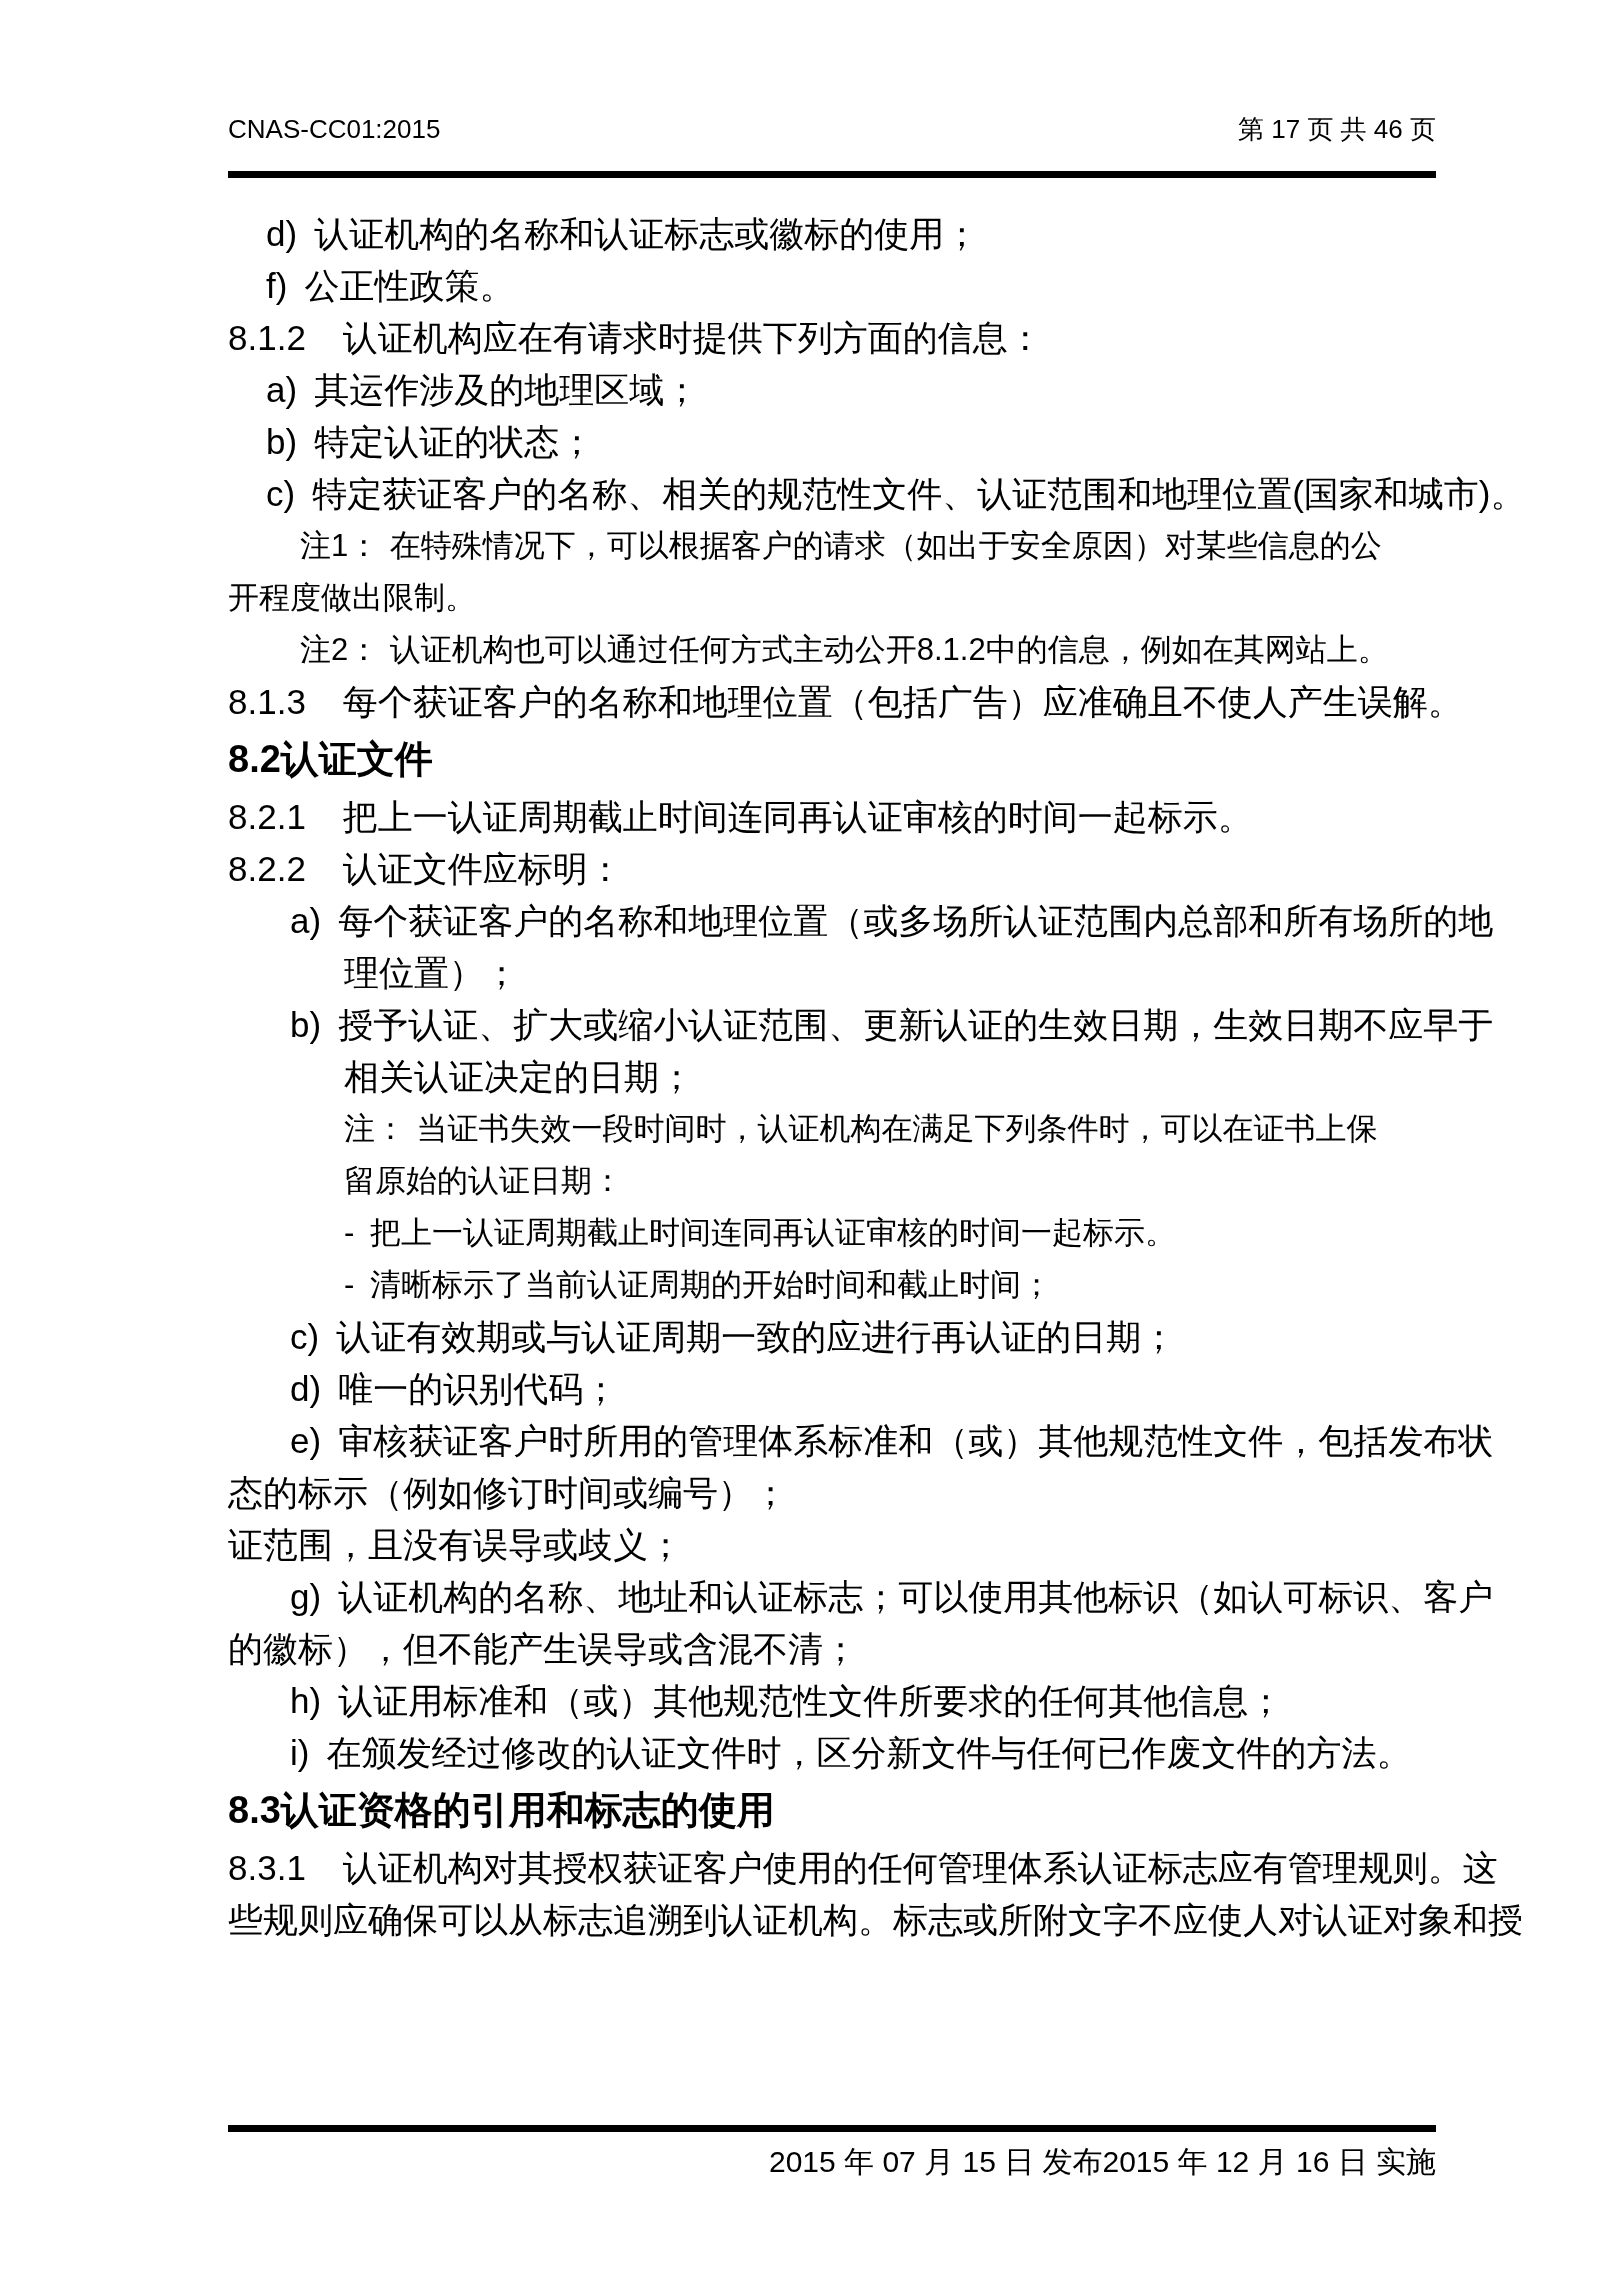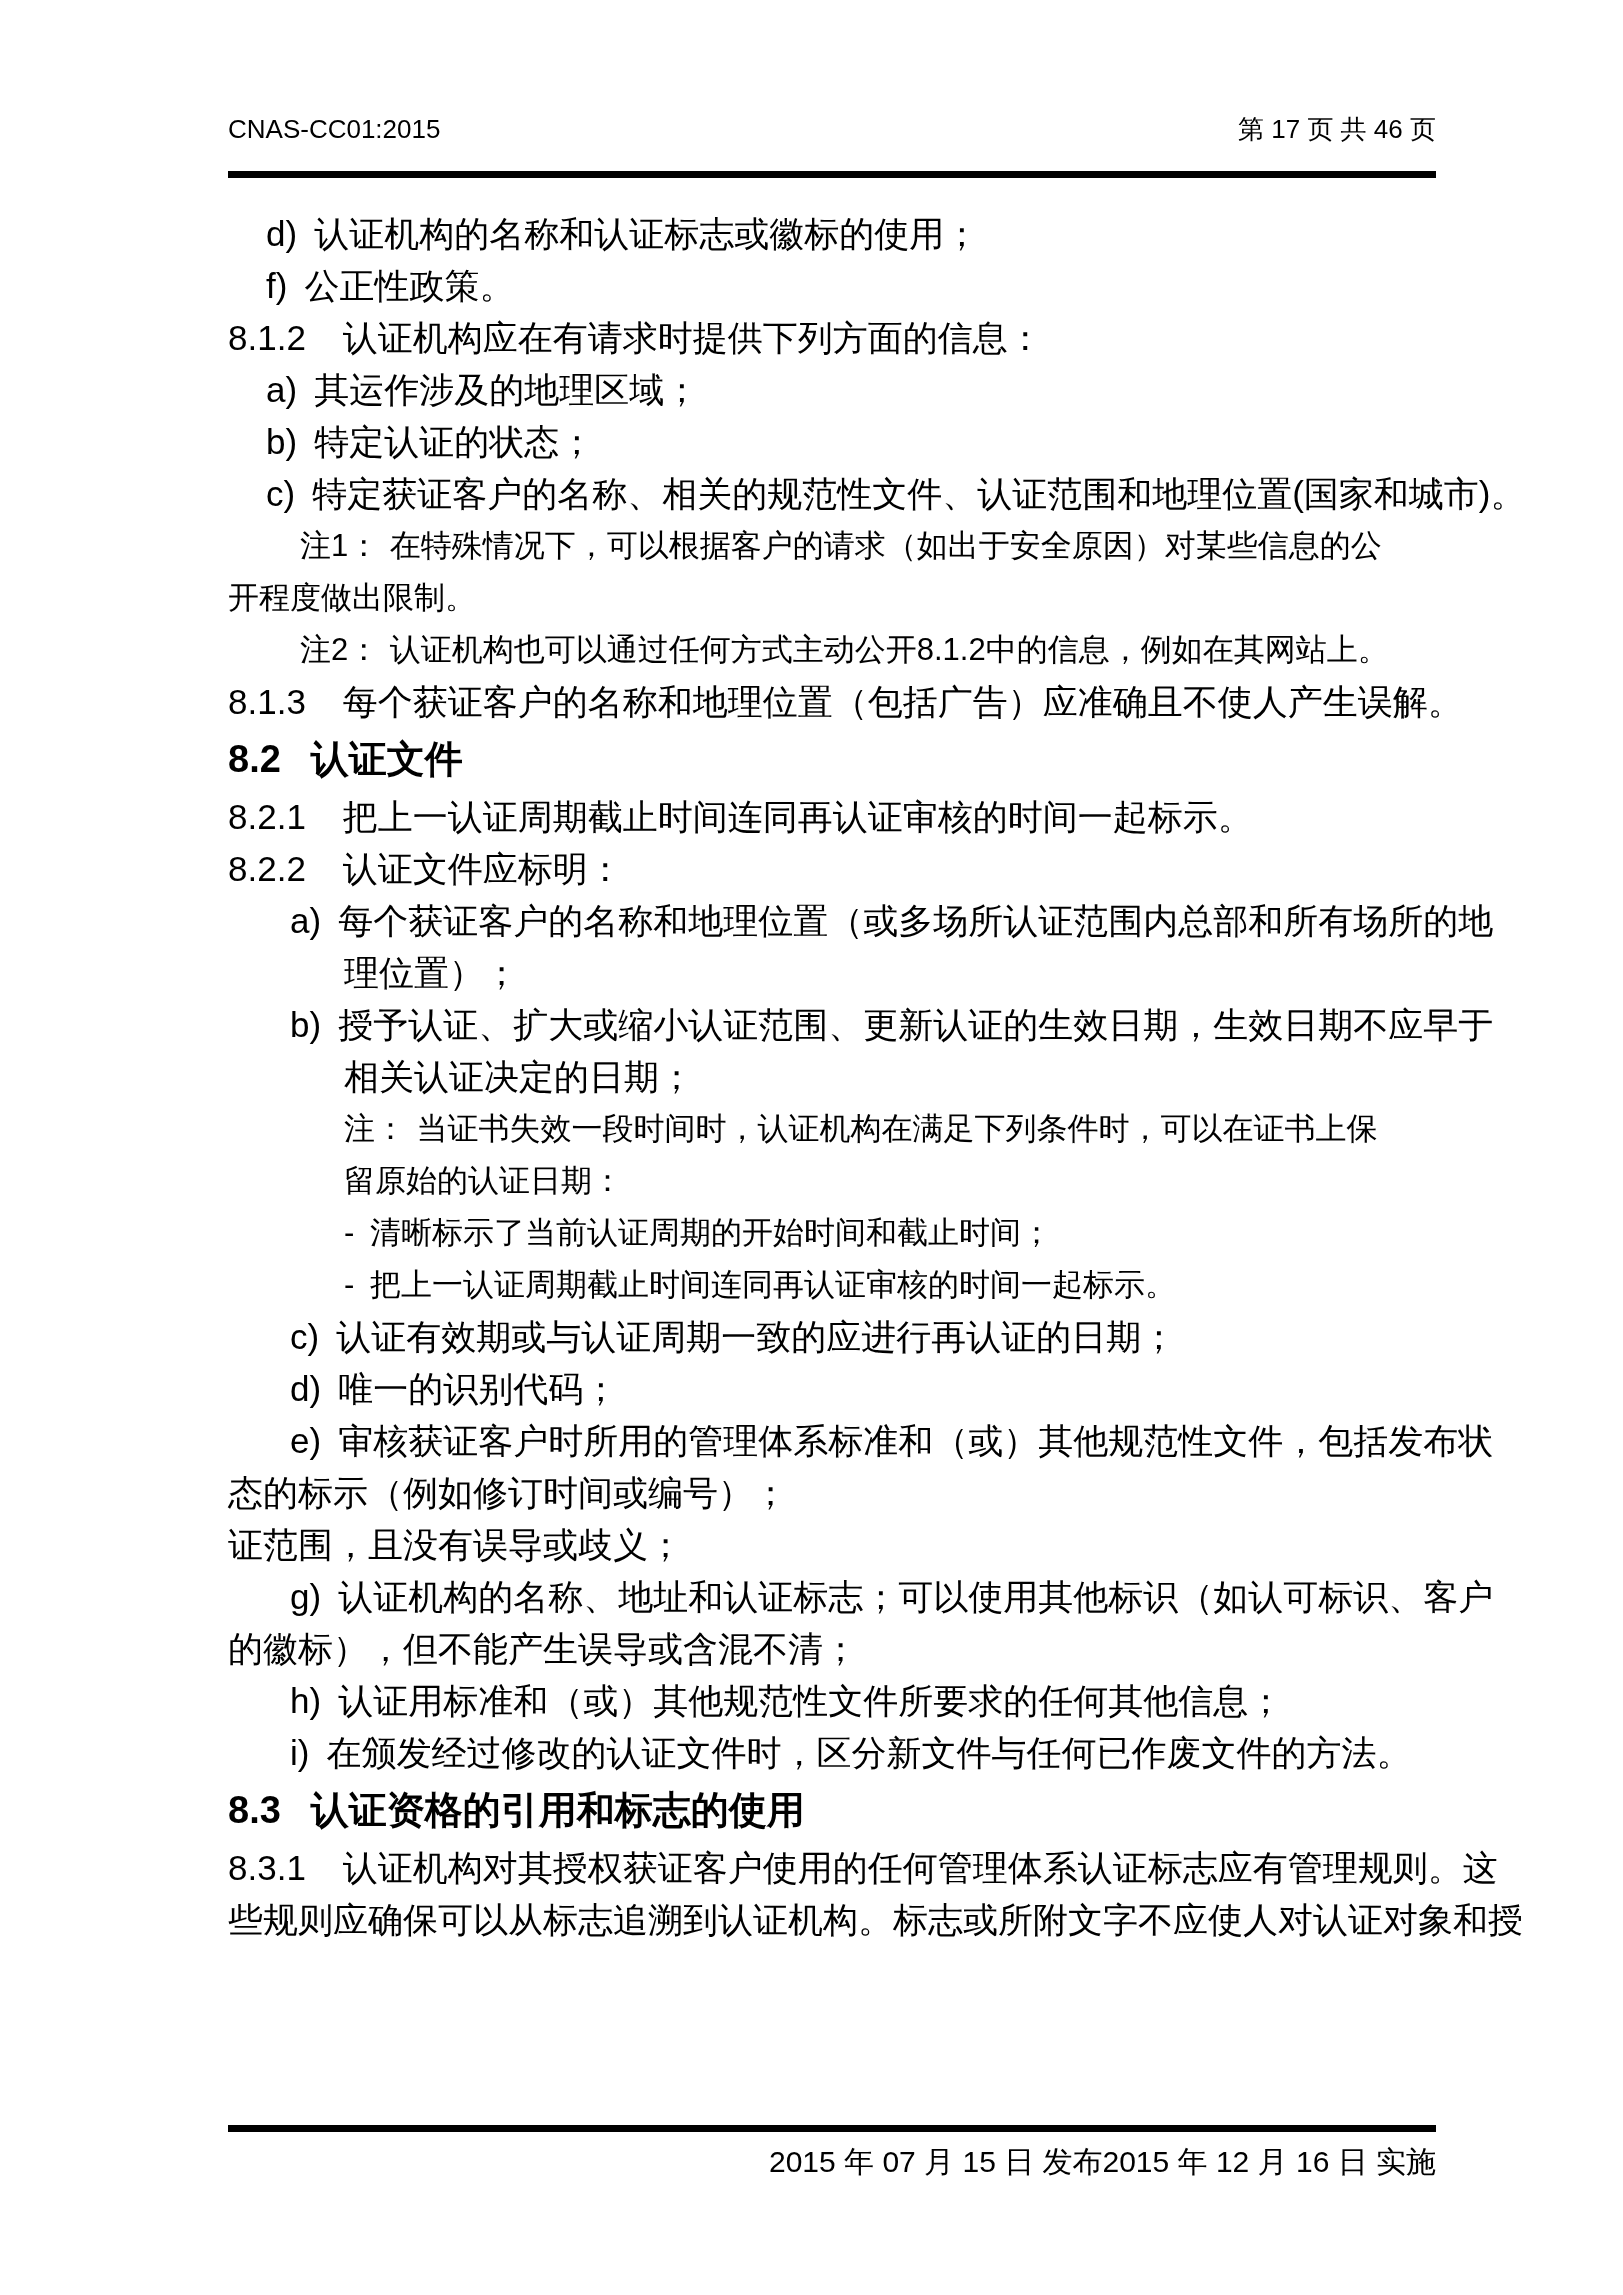--- a/index.html
+++ b/index.html
@@ -56,7 +56,7 @@
   .lab-num{ margin-right:37px; }
   .lab-colon{ margin-right:10.5px; }
   .lab-dash{ margin-right:15.7px; }
-  .lab-heading{ margin-right:30px; }
+  .lab-heading{ }
   
   .footer-rule{
     position:absolute;

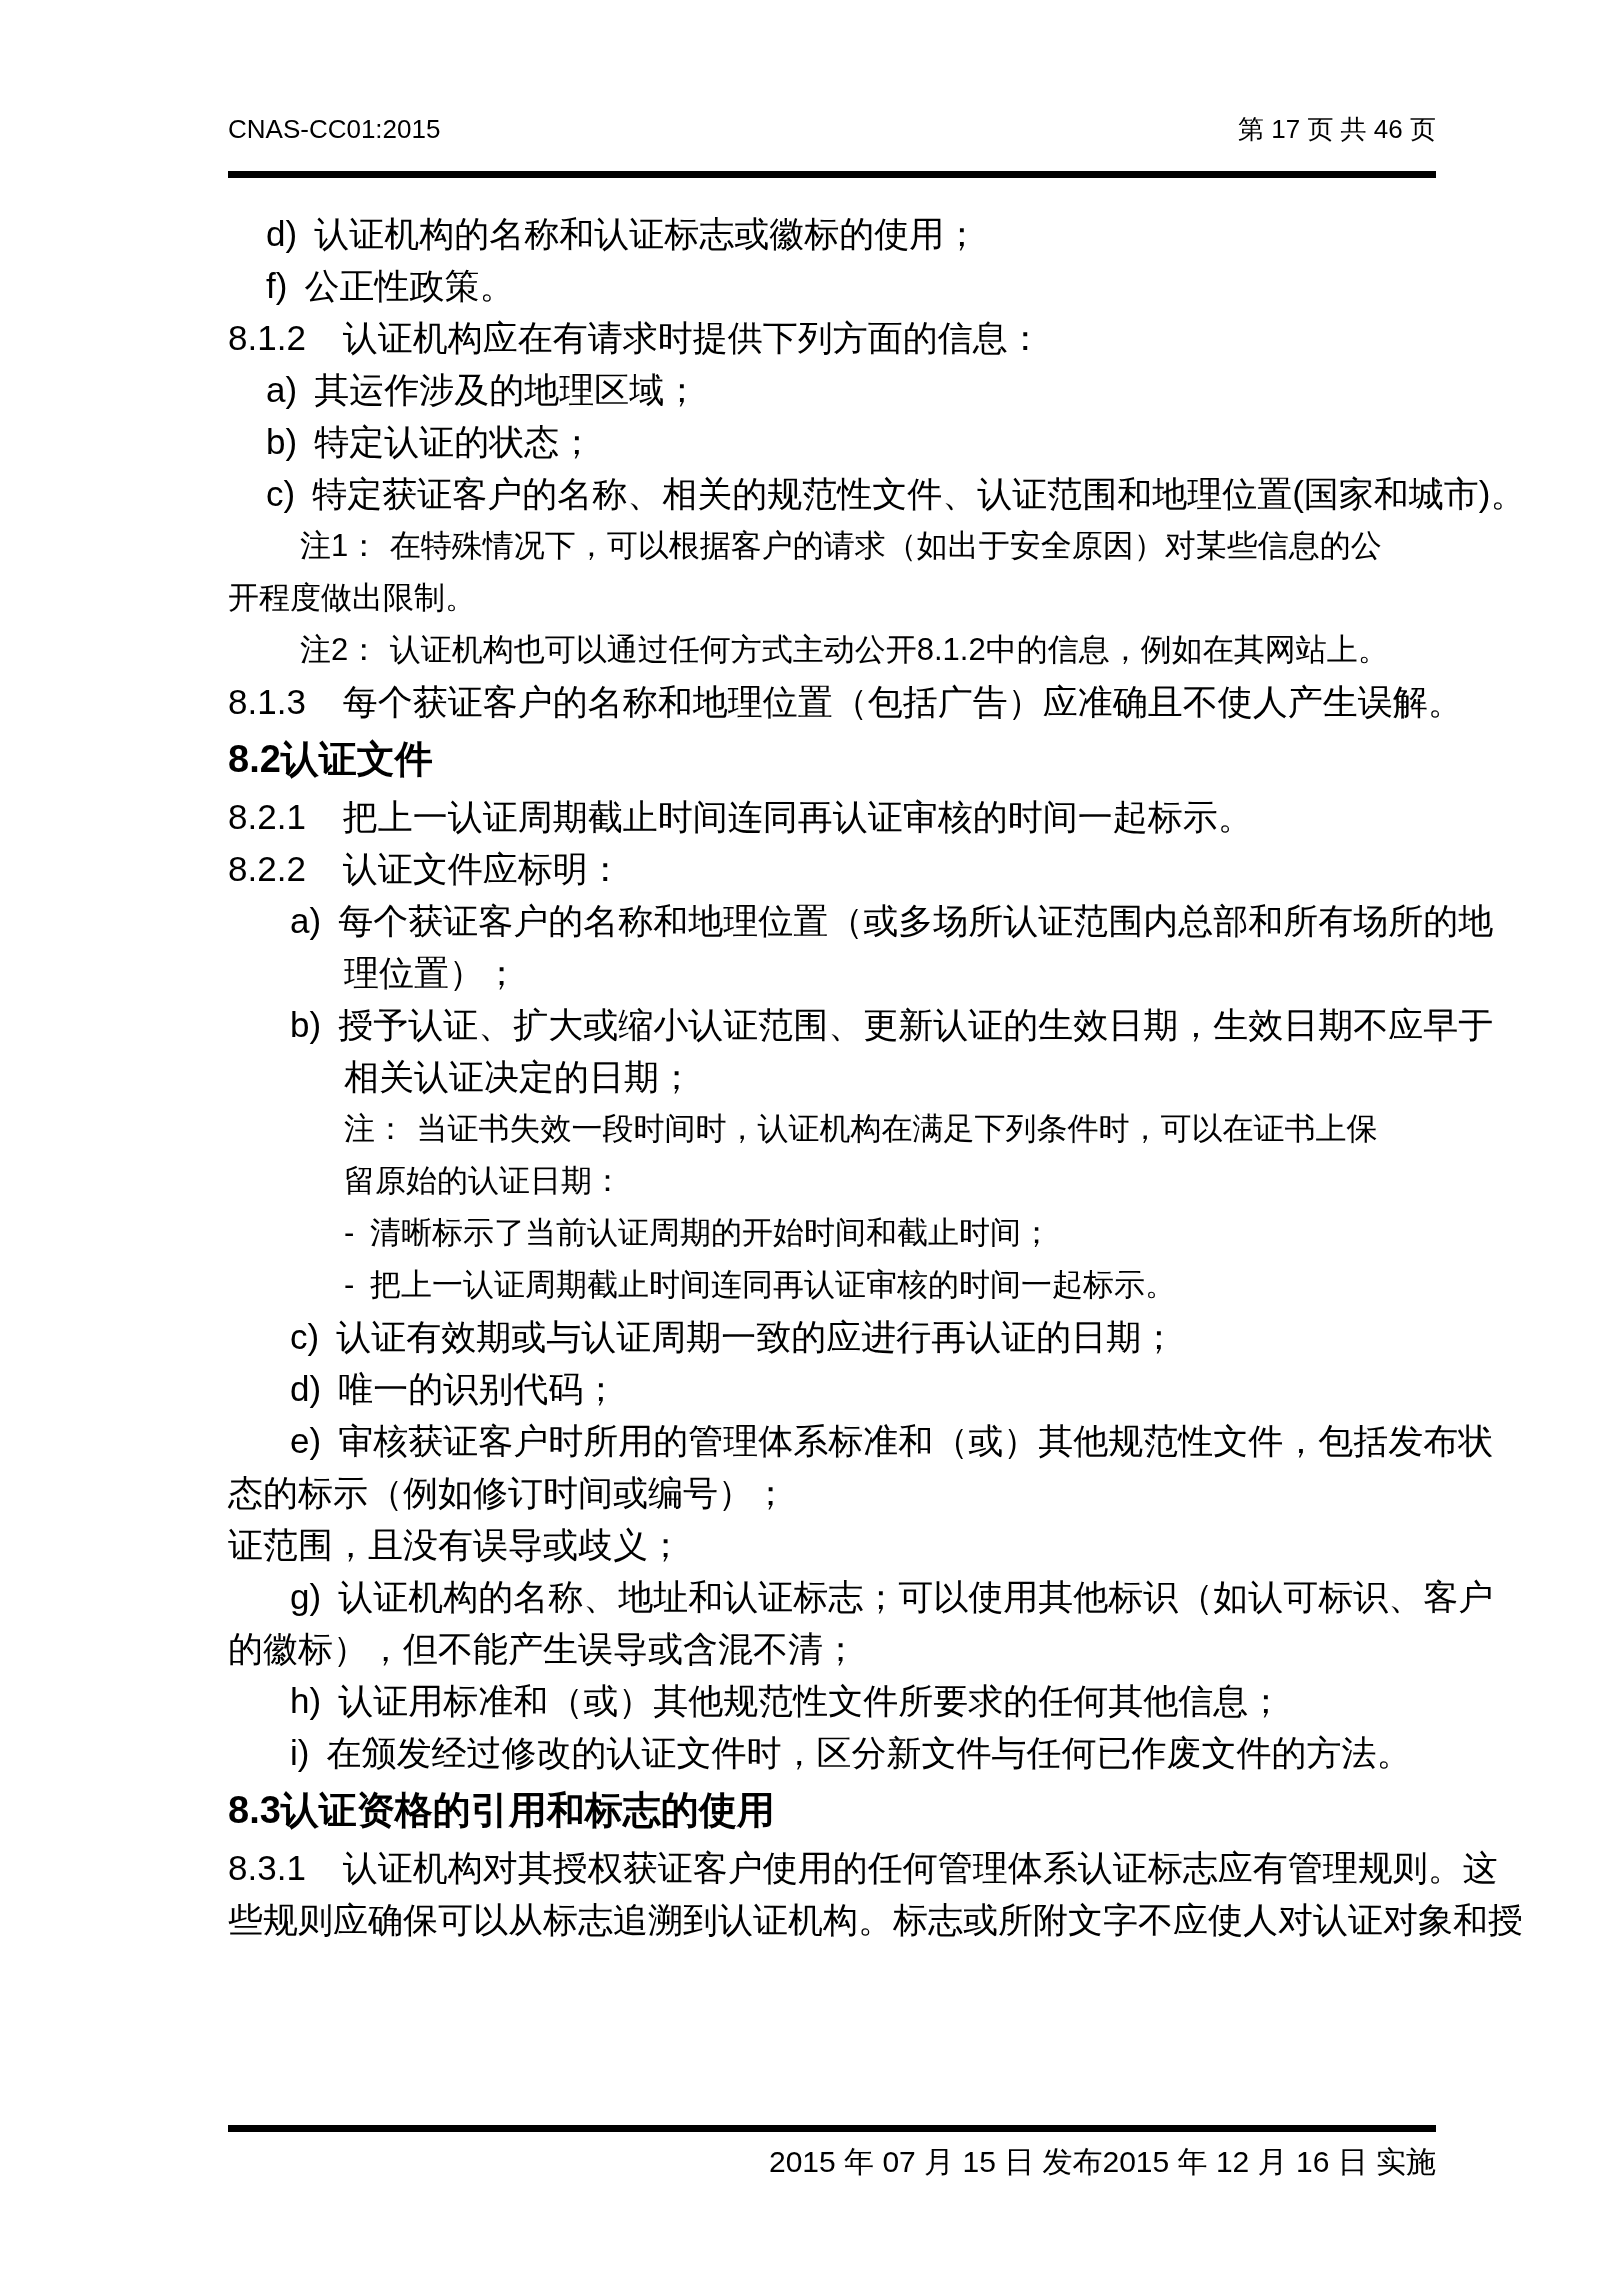--- a/index.html
+++ b/index.html
@@ -104,8 +104,8 @@
       <div class="line i3"><span>相关认证决定的日期；</span></div>
       <div class="line i3 note"><span class="label lab-colon">注：</span><span>当证书失效一段时间时，认证机构在满足下列条件时，可以在证书上保</span></div>
       <div class="line i3 note"><span>留原始的认证日期：</span></div>
+      <div class="line i3 note"><span class="label lab-dash">-</span><span>把上一认证周期截止时间连同再认证审核的时间一起标示。</span></div>
       <div class="line i3 note"><span class="label lab-dash">-</span><span>清晰标示了当前认证周期的开始时间和截止时间；</span></div>
-      <div class="line i3 note"><span class="label lab-dash">-</span><span>把上一认证周期截止时间连同再认证审核的时间一起标示。</span></div>
       <div class="line i2"><span class="label lab-letter">c)</span><span>认证有效期或与认证周期一致的应进行再认证的日期；</span></div>
       <div class="line i2"><span class="label lab-letter">d)</span><span>唯一的识别代码；</span></div>
       <div class="line i2"><span class="label lab-letter">e)</span><span>审核获证客户时所用的管理体系标准和（或）其他规范性文件，包括发布状</span></div>

